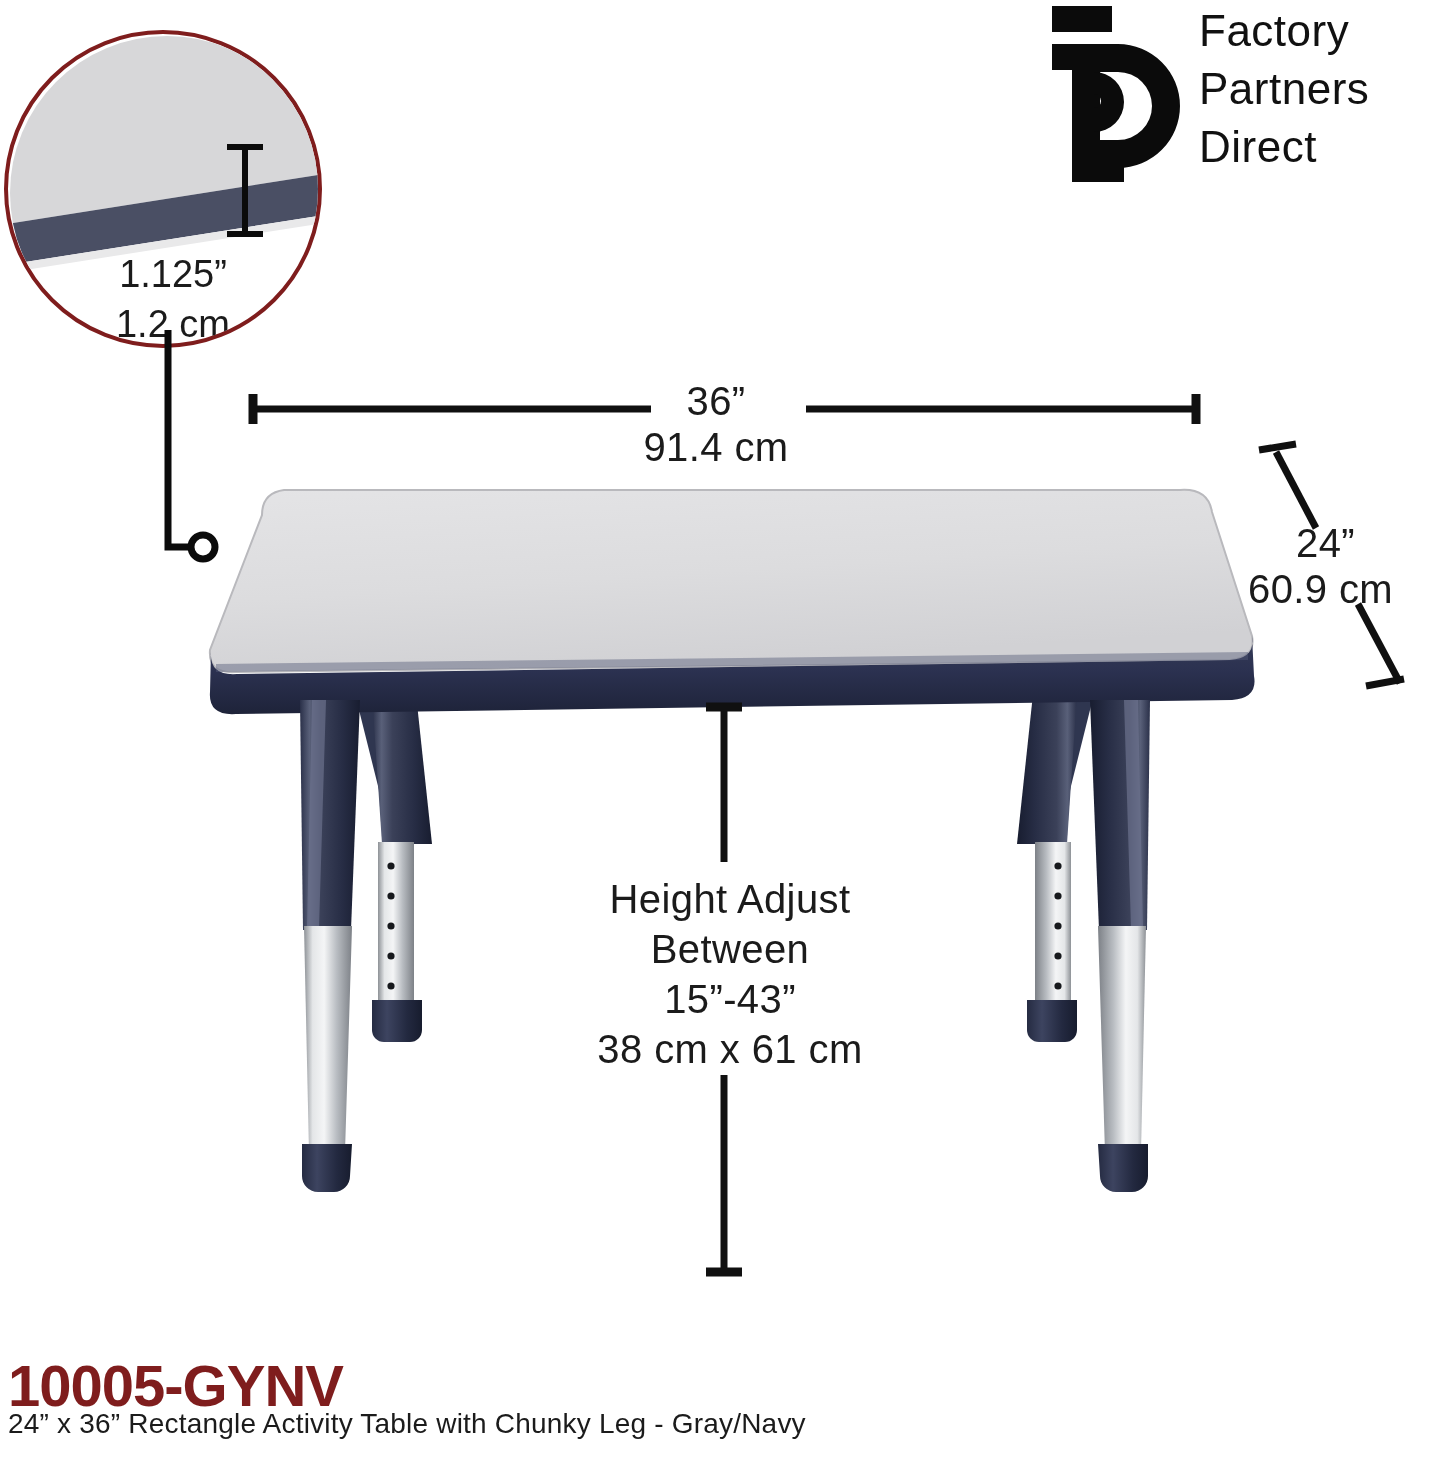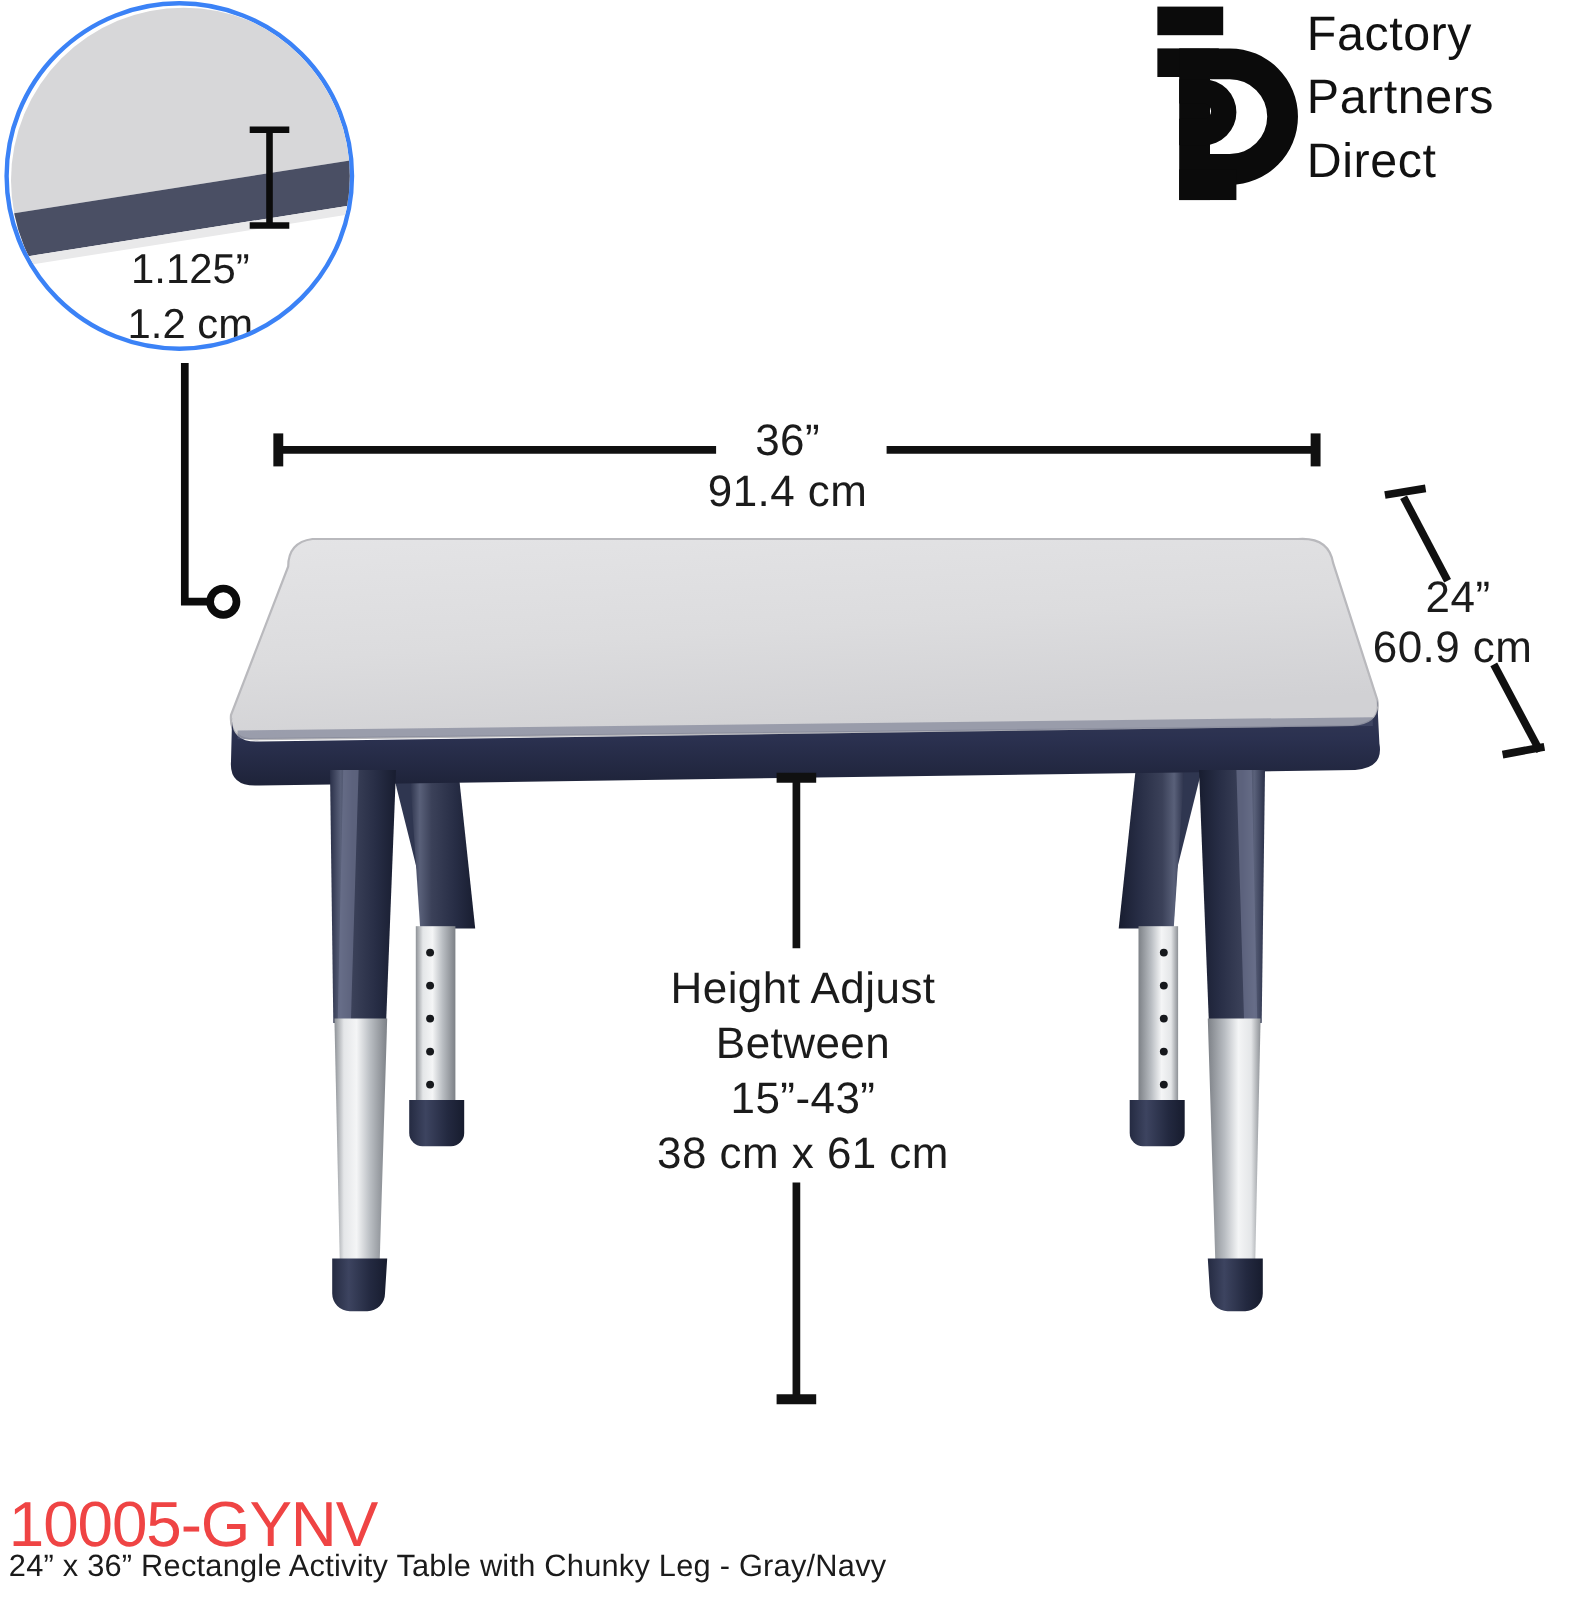--- a/index.html
+++ b/index.html
@@ -25,7 +25,7 @@
   }
   #brand-mark{ width:132px; height:180px; flex:0 0 auto; }
   #brand-words{
-    margin-left:4px;
+    margin-left:15px;
     display:flex; flex-direction:column;
     justify-content:space-between;
     font-weight:300;

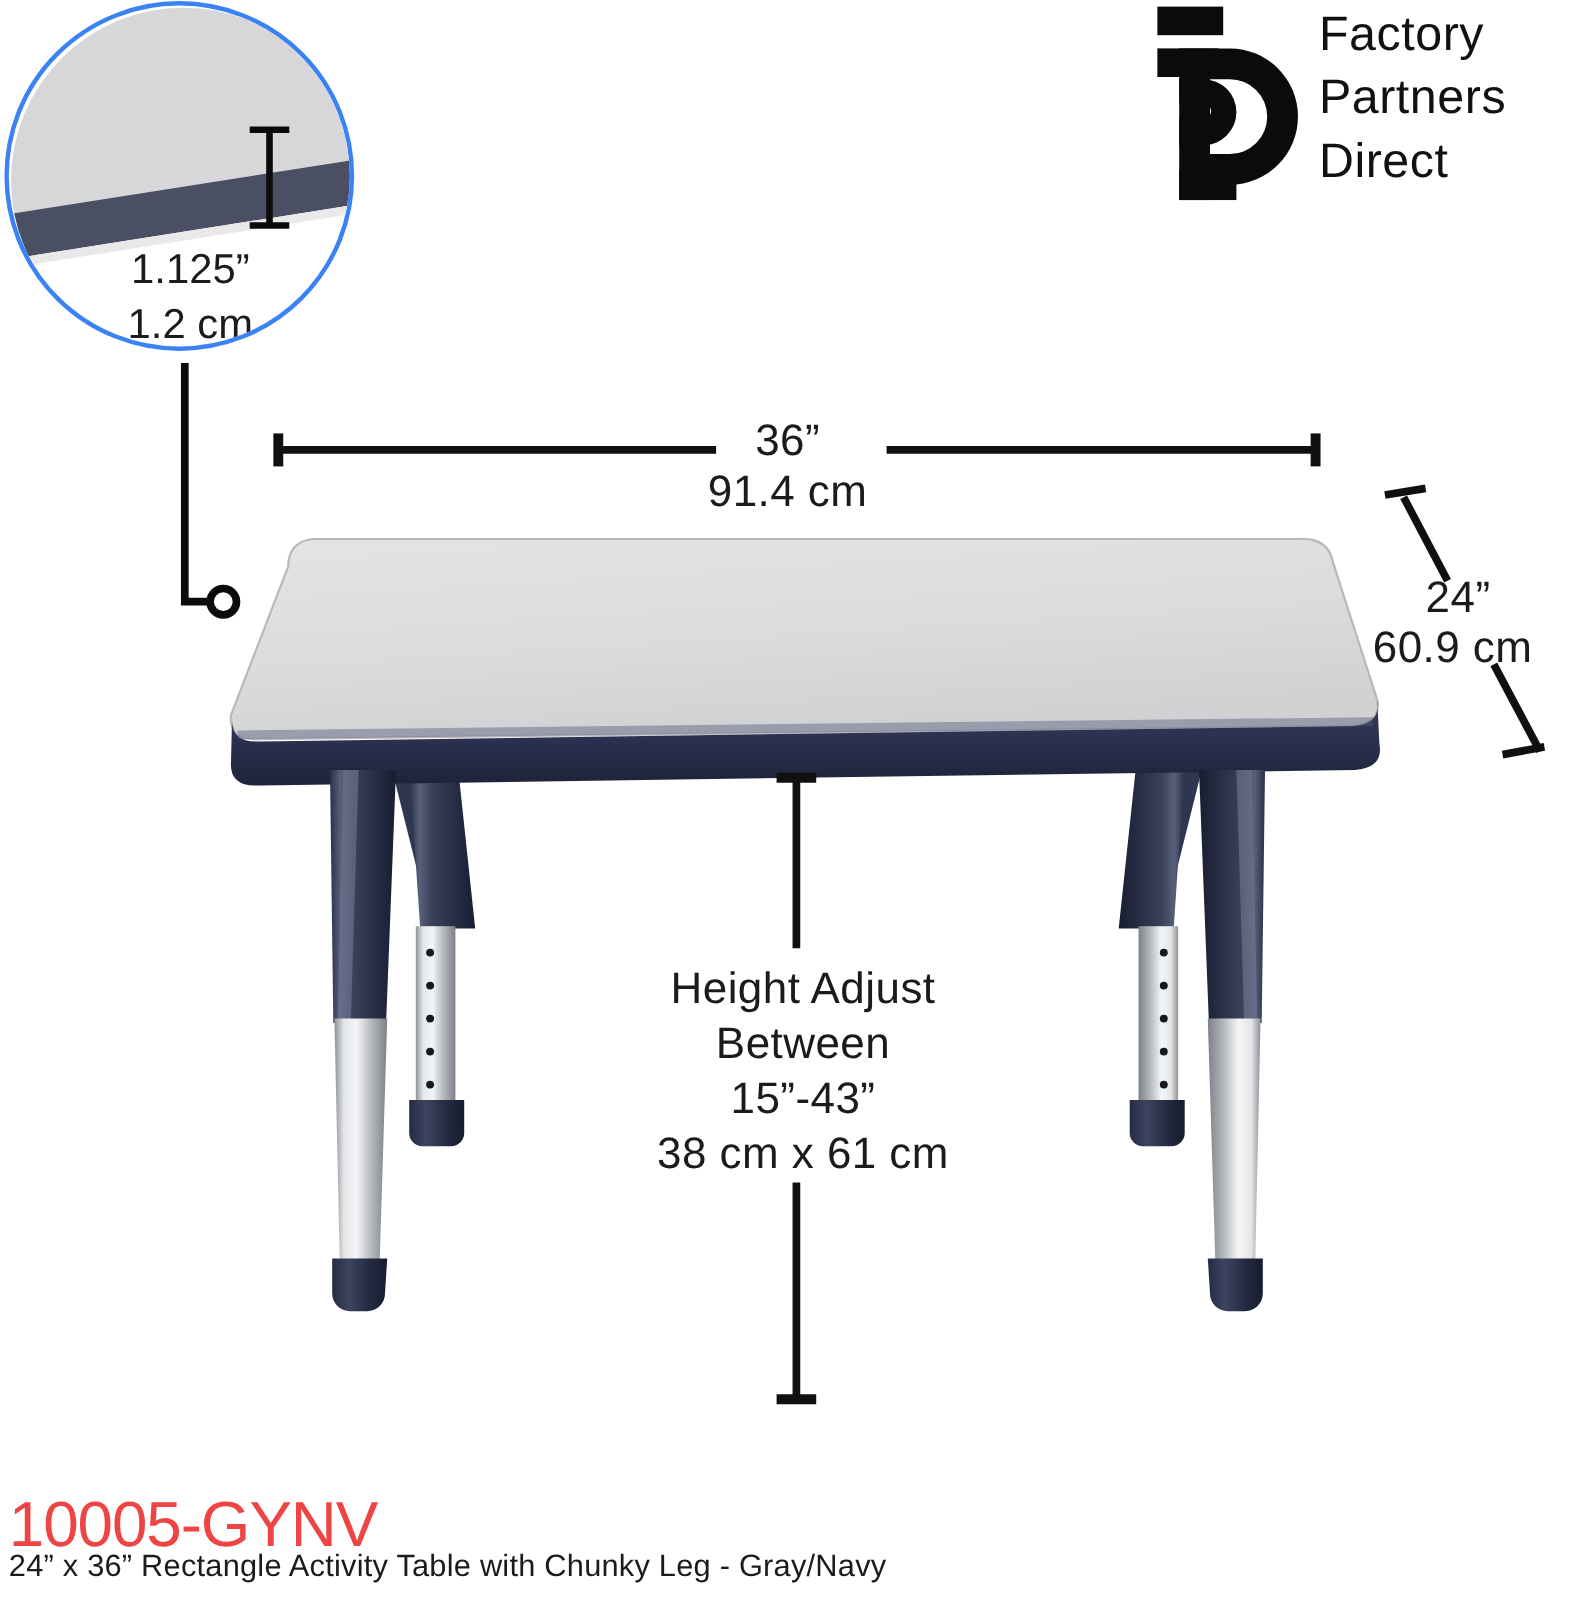--- a/index.html
+++ b/index.html
@@ -51,10 +51,10 @@
   
   #callout{
     position:absolute;
-    left:4px; top:1px;
+    left:4px; top:30px;
     width:318px; height:318px;
     border-radius:50%;
-    border:4px solid #3b82f6;
+    border:4px solid #7f1d1d;
     background:#ffffff;
     overflow:hidden;
     box-sizing:border-box;

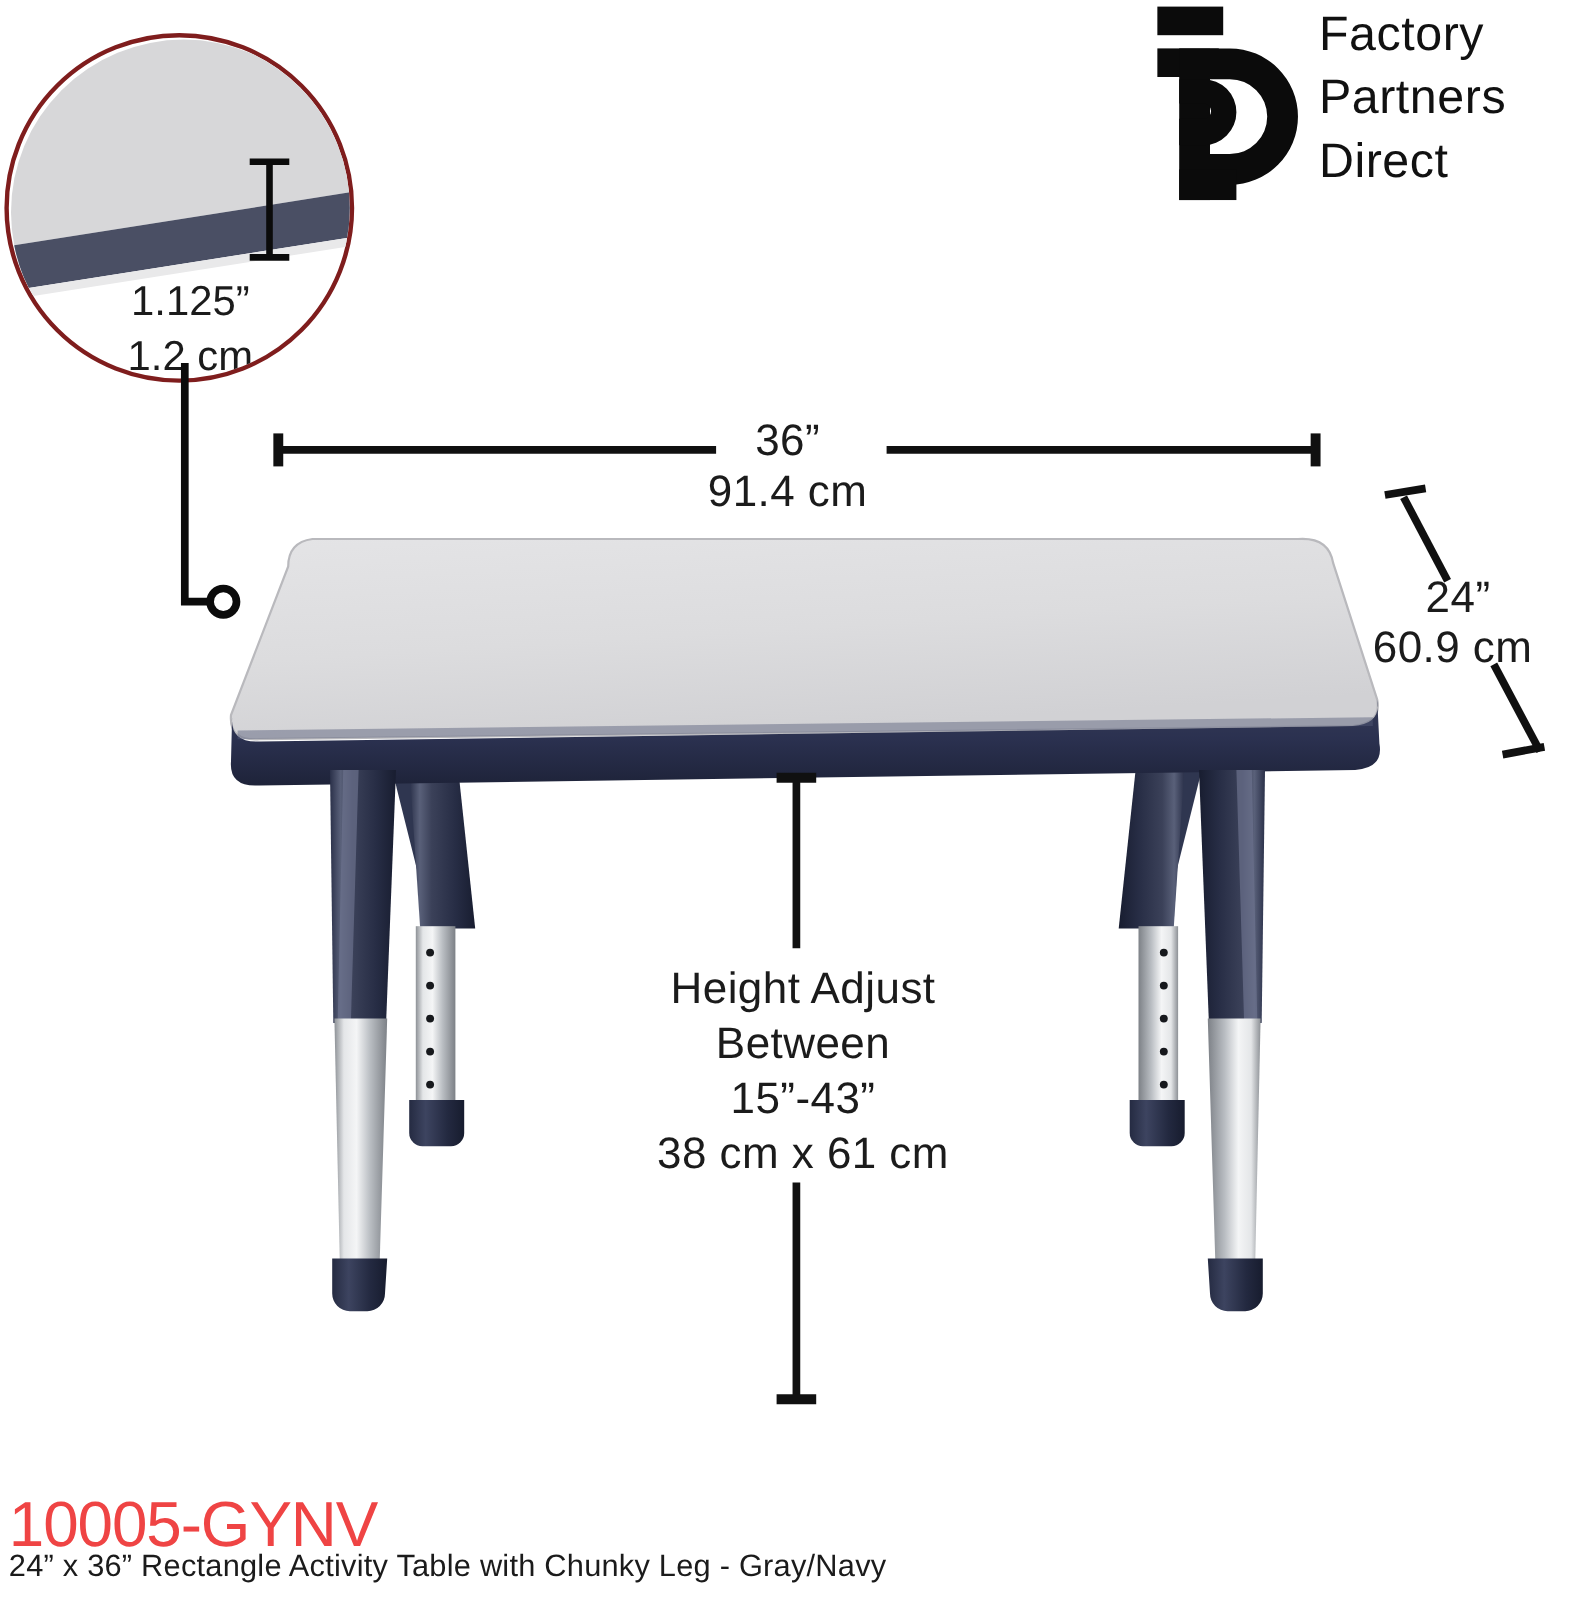--- a/index.html
+++ b/index.html
@@ -76,9 +76,9 @@
     position:absolute;
     left:8px; top:1352px;
     font-size:58px;
-    font-weight:400;
+    font-weight:700;
     letter-spacing:-1px;
-    color:#ef4444;
+    color:#7f1d1d;
     white-space:nowrap;
   }
   #subtitle{

